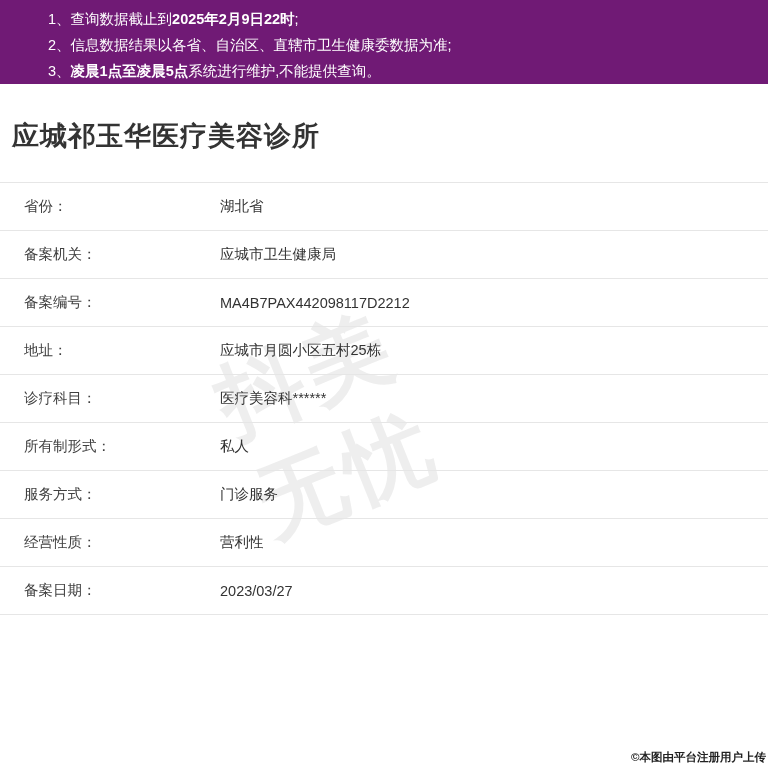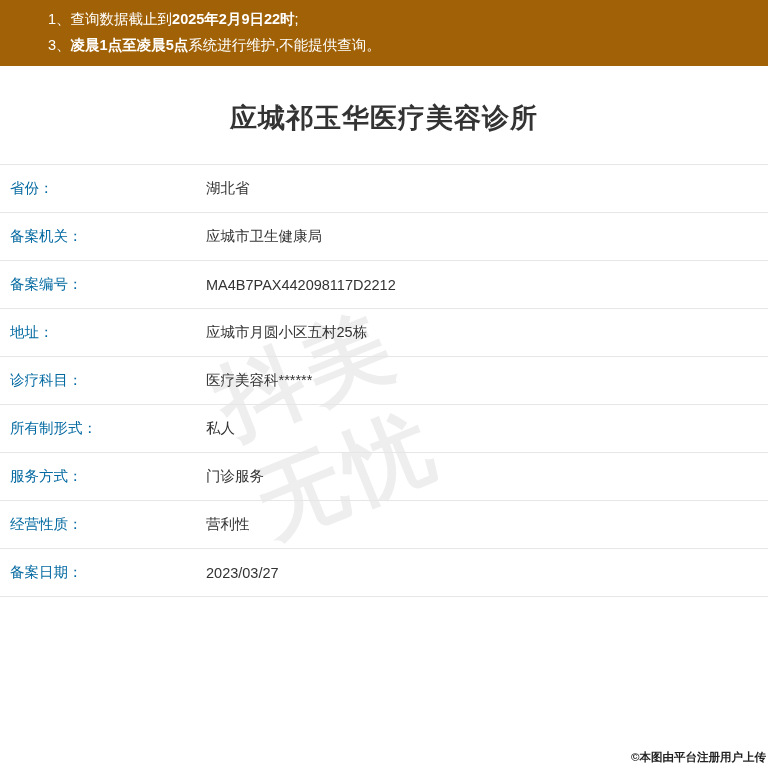--- a/index.html
+++ b/index.html
@@ -18,9 +18,9 @@
 
   
   .notice {
-    background: #a16207;
+    background: #701a75;
     color: #ffffff;
-    padding: 6px 0 8px 0;
+    padding: 6px 0 0 0;
     font-size: 14.5px;
     line-height: 26px;
   }

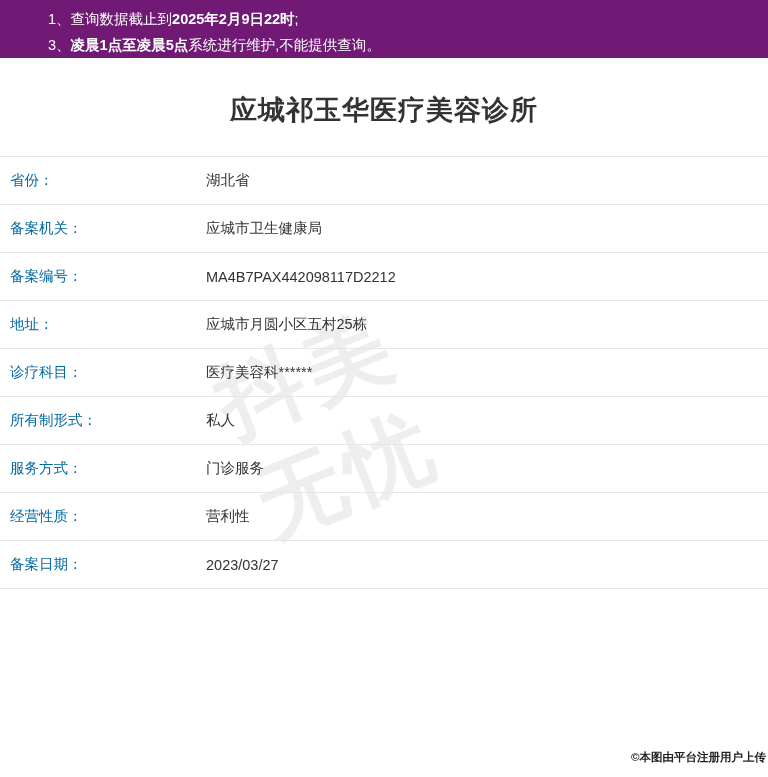--- a/index.html
+++ b/index.html
@@ -110,6 +110,7 @@
 
 <div class="notice">
   <div class="notice-line">1、查询数据截止到<strong>2025年2月9日22时</strong>;</div>
+  <div class="notice-line">2、信息数据结果以各省、自治区、直辖市卫生健康委数据为准;</div>
   <div class="notice-line">3、<strong>凌晨1点至凌晨5点</strong>系统进行维护,不能提供查询。</div>
 </div>
 

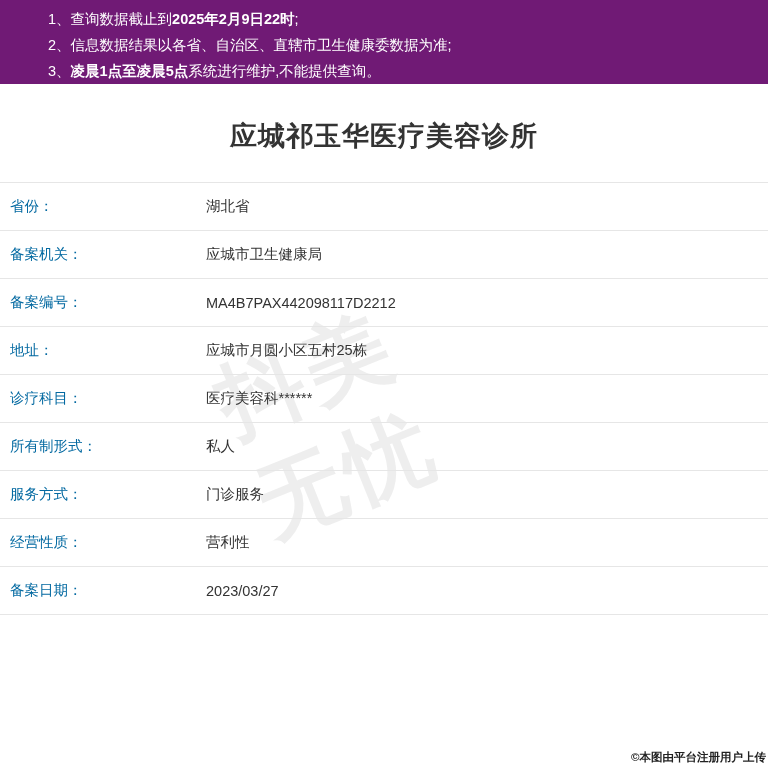--- a/index.html
+++ b/index.html
@@ -34,8 +34,9 @@
 
   
   .title-wrap {
-    text-align: center;
+    text-align: left;
     padding: 34px 0 28px 0;
+    margin-left: 12px;
   }
   .title {
     font-size: 27px;

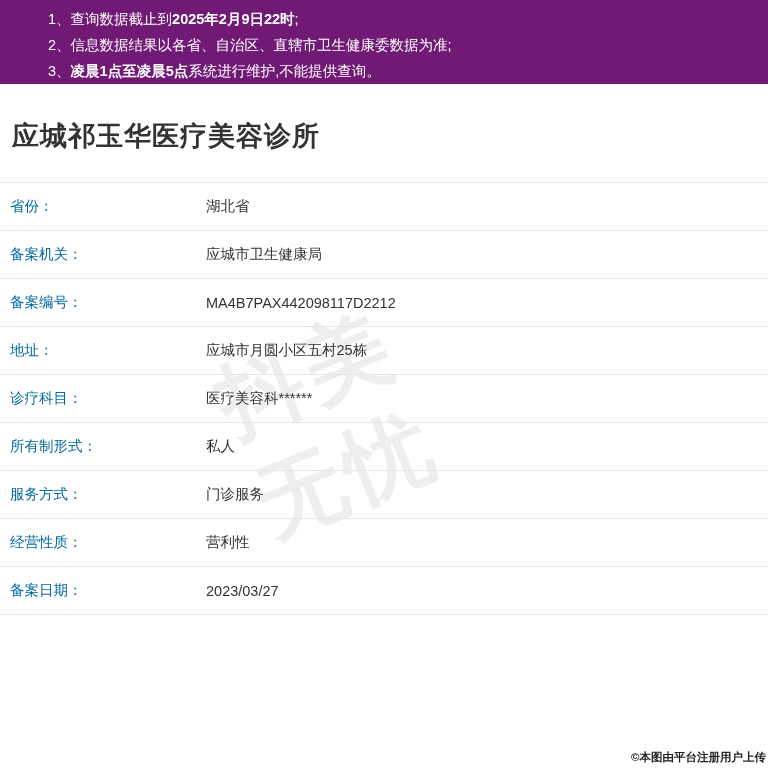--- a/index.html
+++ b/index.html
@@ -63,8 +63,8 @@
   }
   .info-table td.label {
     width: 196px;
-    padding-left: 10px;
-    color: #0369a1;
+    padding-left: 24px;
+    color: #404040;
   }
   .info-table td.value {
     color: #333333;

